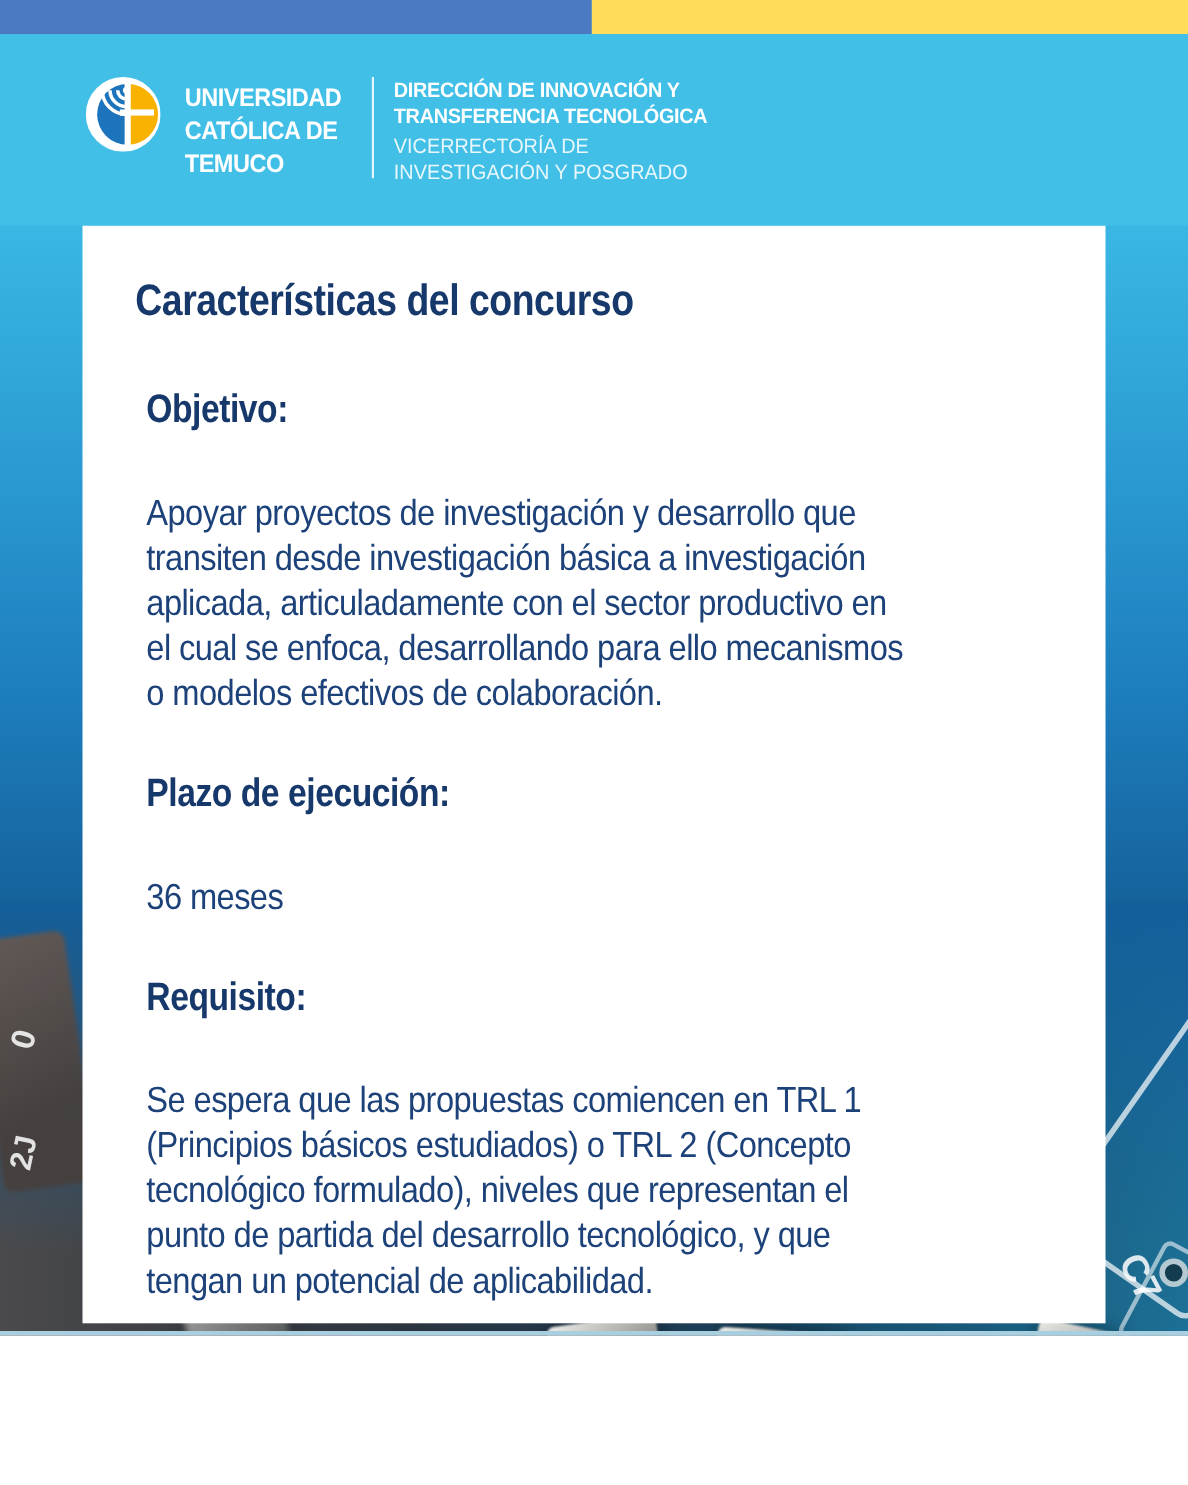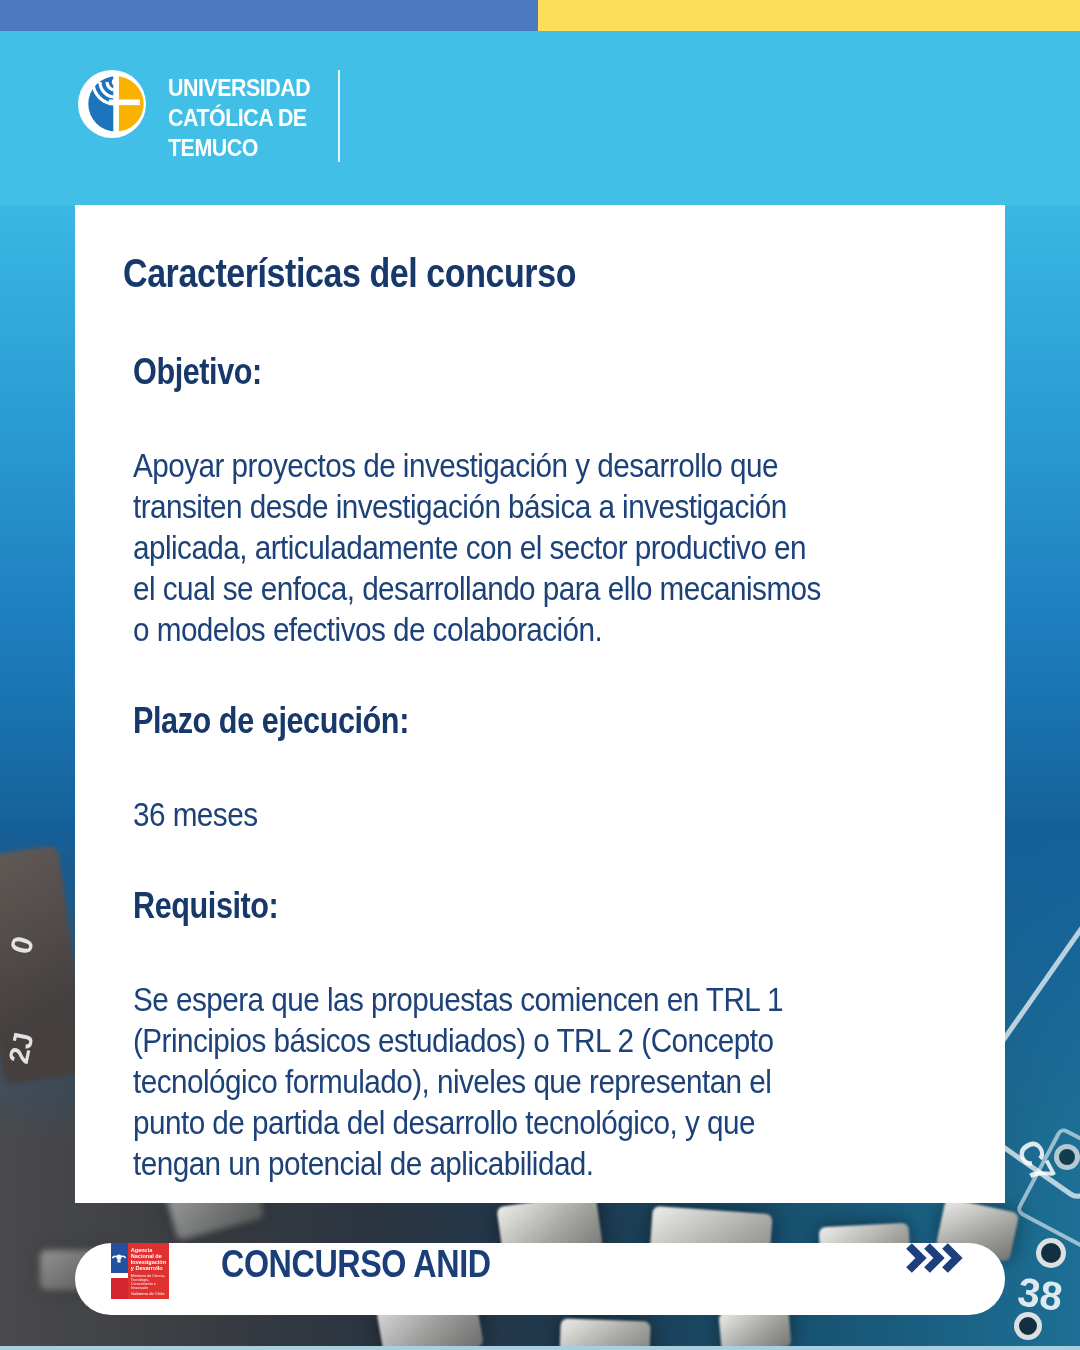--- a/index.html
+++ b/index.html
@@ -4,7 +4,7 @@
 <style>
   html,body{margin:0;padding:0;}
   .page{
-    position:relative;width:1080px;height:1350px;overflow:hidden;
+    position:relative;width:1080px;height:1214px;overflow:hidden;
     font-family:"Liberation Sans",sans-serif;
     background:linear-gradient(180deg,#3ab8e4 200px,#2a9ad2 430px,#1d7cbc 640px,#156199 830px,#114f80 1000px,#0e4066 1150px);
   }

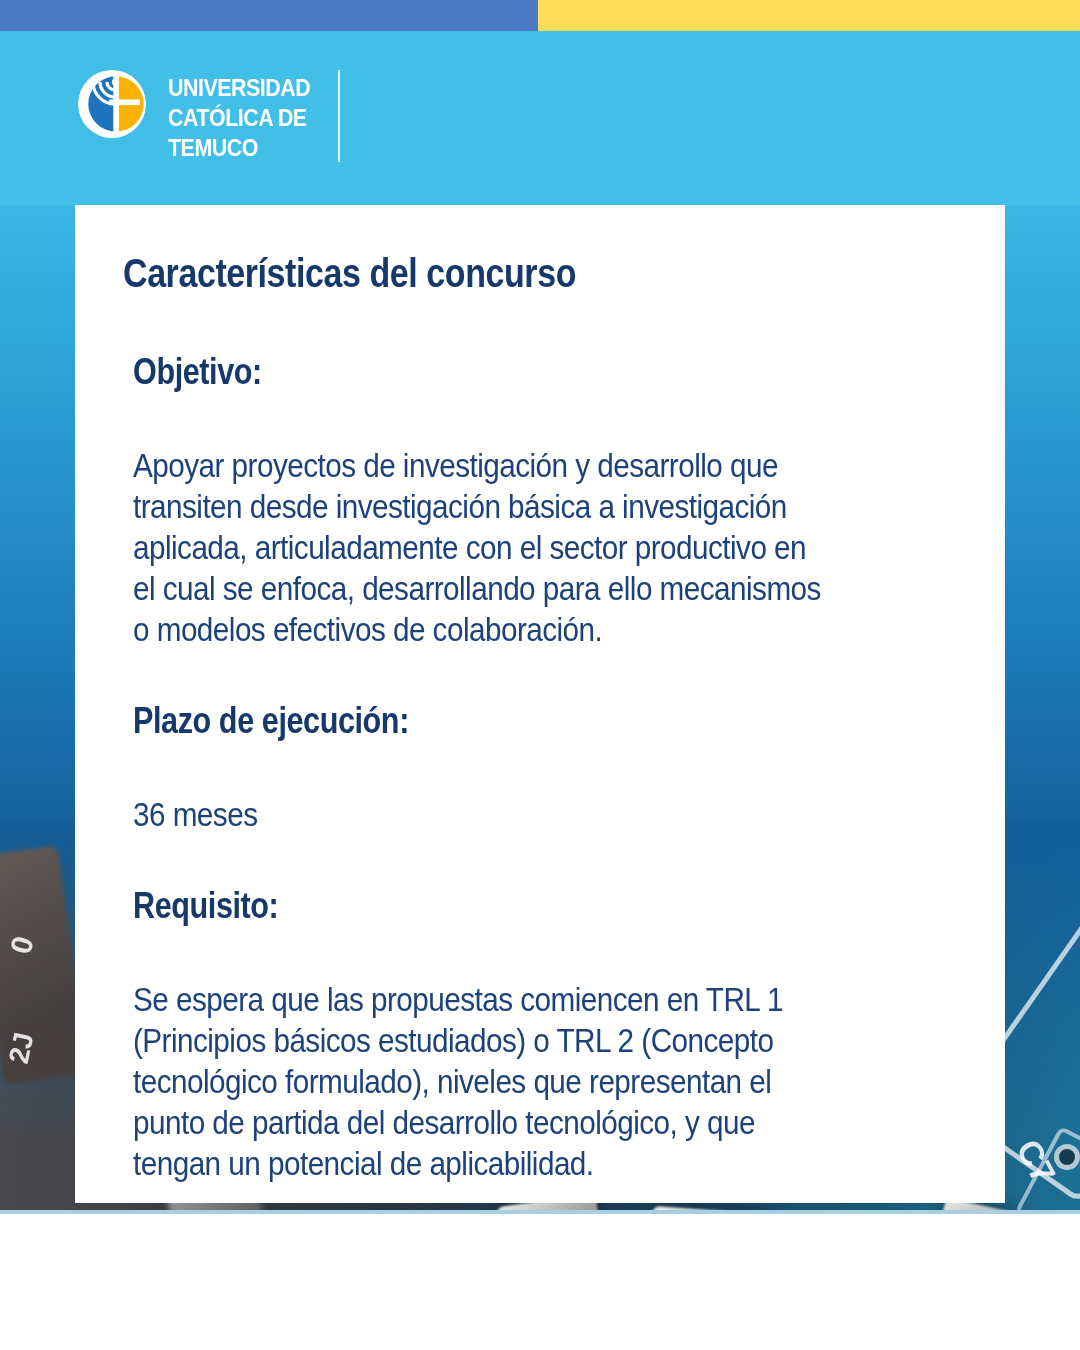--- a/index.html
+++ b/index.html
@@ -130,6 +130,12 @@
 CATÓLICA DE
 TEMUCO</div>
     <div class="header-divider"></div>
+    <div class="dept-block">
+      <div class="dept-bold">DIRECCIÓN DE INNOVACIÓN Y
+TRANSFERENCIA TECNOLÓGICA</div>
+      <div class="dept-light">VICERRECTORÍA DE
+INVESTIGACIÓN Y POSGRADO</div>
+    </div>
   </div>
 
   <div class="photo">

